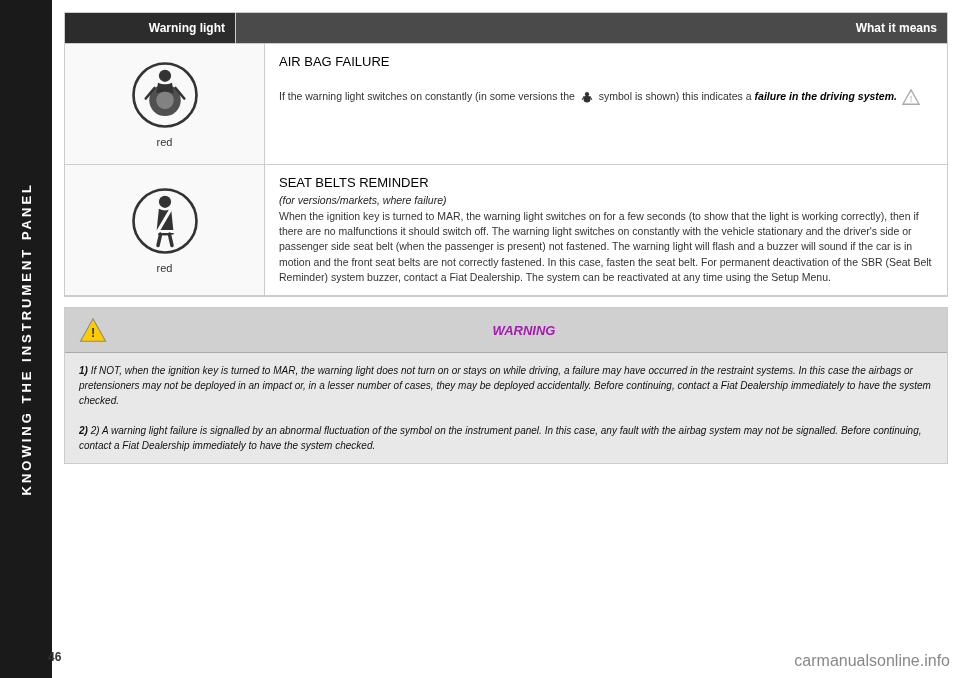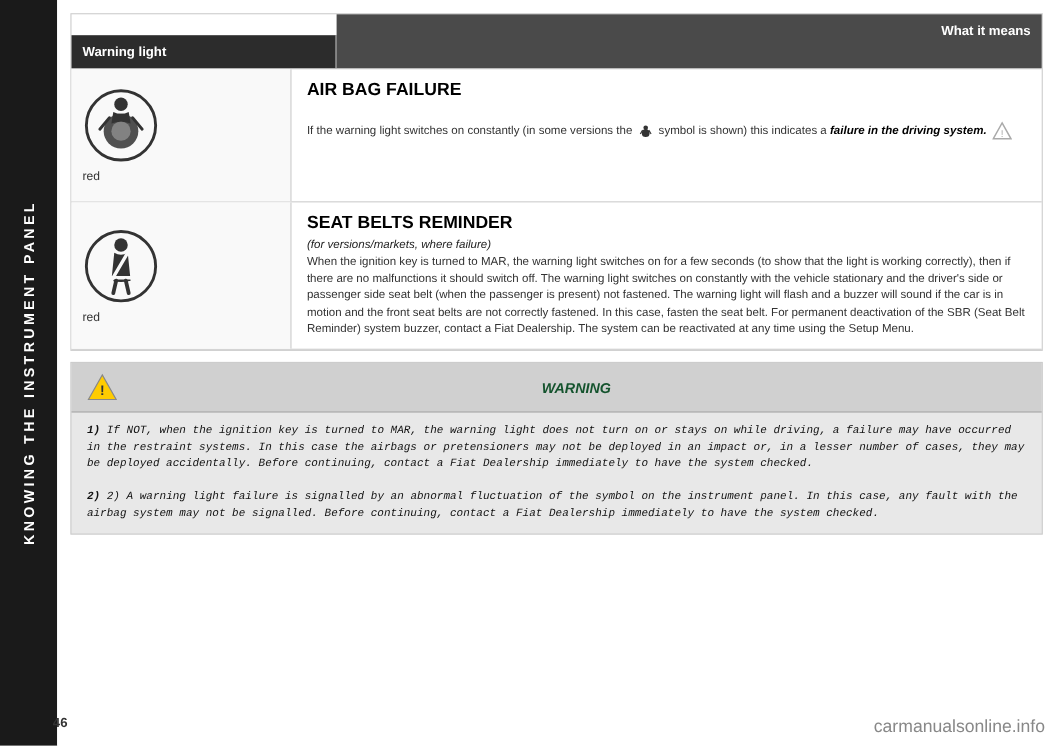--- a/index.html
+++ b/index.html
@@ -58,16 +58,15 @@
     }
 
     .th-warning {
-      width: 241px;
+      width: 171px;
       background: #2c2c2c;
       color: #ffffff;
-      text-align: left;
+      text-align: right;
       font-weight: bold;
       font-size: 12px;
       padding: 8px 10px;
       border-right: 1px solid #cccccc;
       flex-shrink: 0;
-      margin-top: 19px;
     }
 
     .th-meaning {

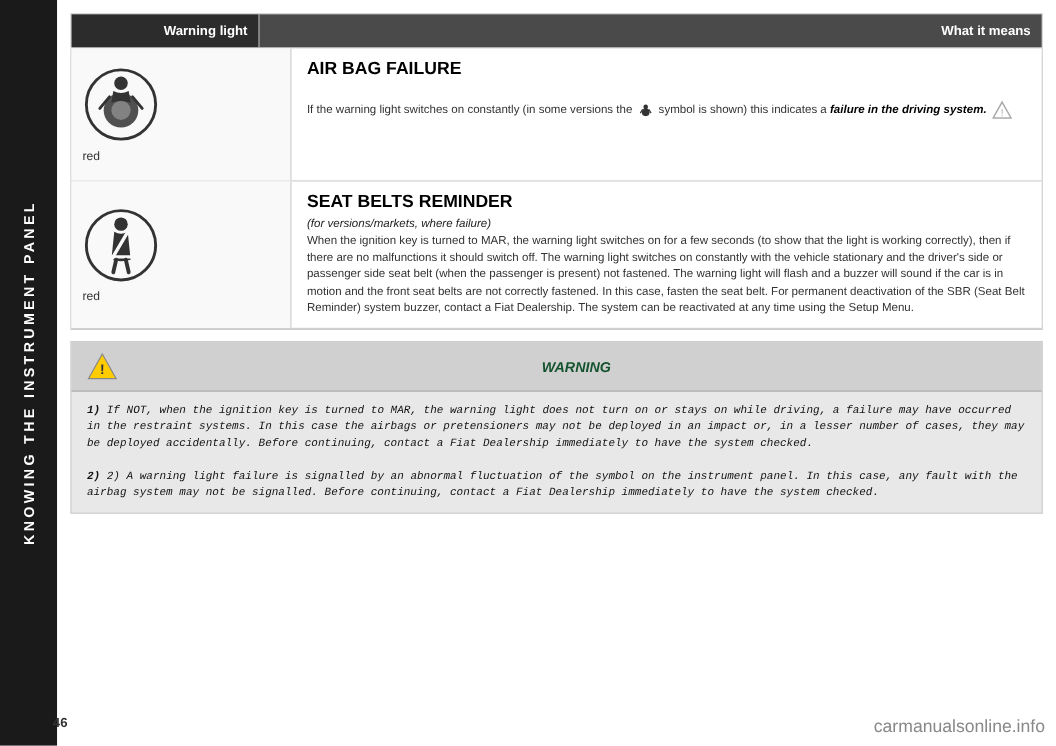--- a/index.html
+++ b/index.html
@@ -114,8 +114,8 @@
     }
 
     .section-title {
-      font-weight: bold;
-      font-size: 16px;
+      font-weight: normal;
+      font-size: 13px;
       margin-bottom: 4px;
       color: #000;
       text-transform: uppercase;

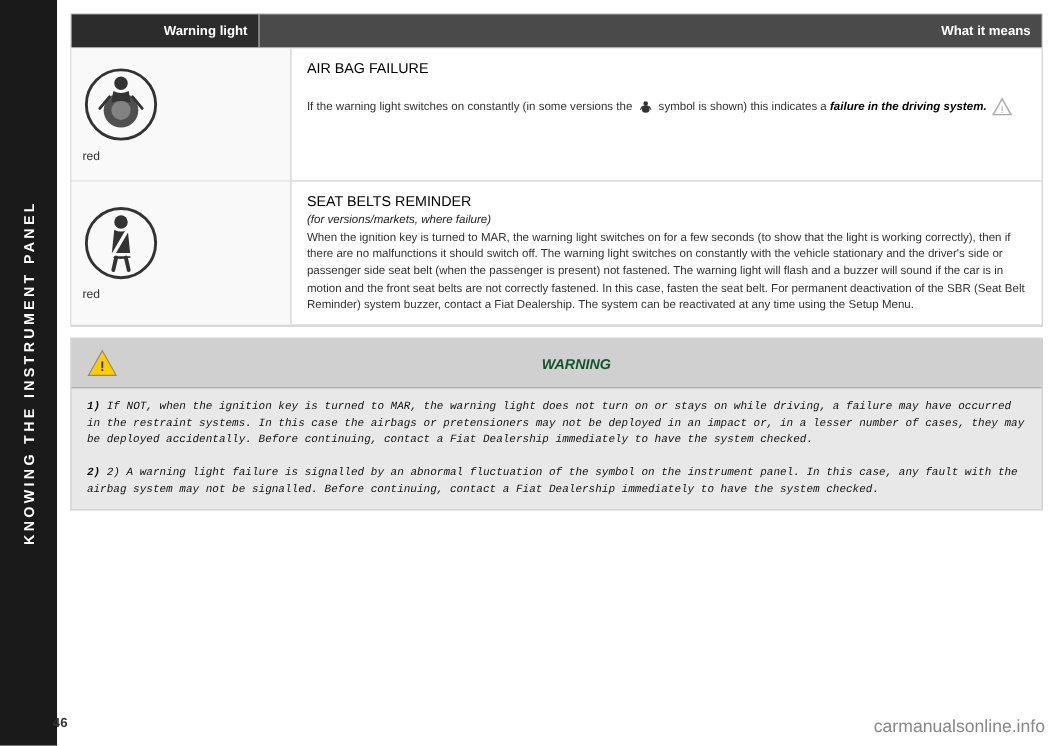--- a/index.html
+++ b/index.html
@@ -90,7 +90,7 @@
       flex-shrink: 0;
       display: flex;
       flex-direction: column;
-      align-items: flex-start;
+      align-items: center;
       justify-content: center;
       padding: 16px 10px;
       border-right: 1px solid #cccccc;

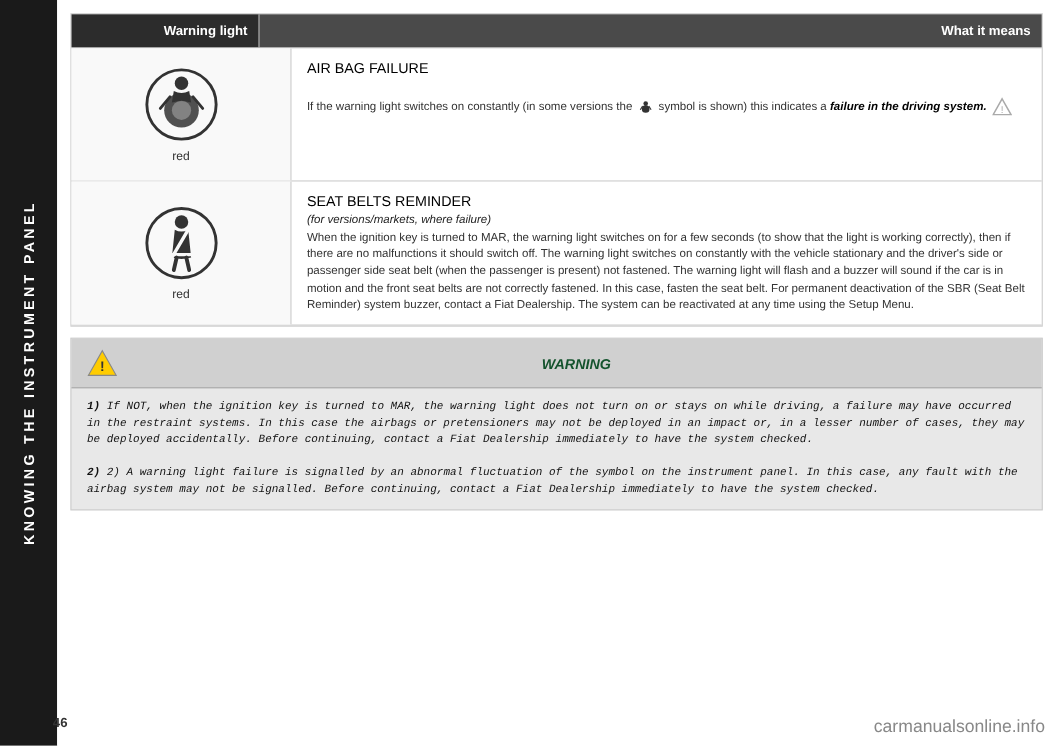--- a/index.html
+++ b/index.html
@@ -166,7 +166,7 @@
       font-weight: bold;
       font-size: 13px;
       font-style: italic;
-      color: #14532d;
+      color: #a21caf;
       flex: 1;
       text-align: center;
     }

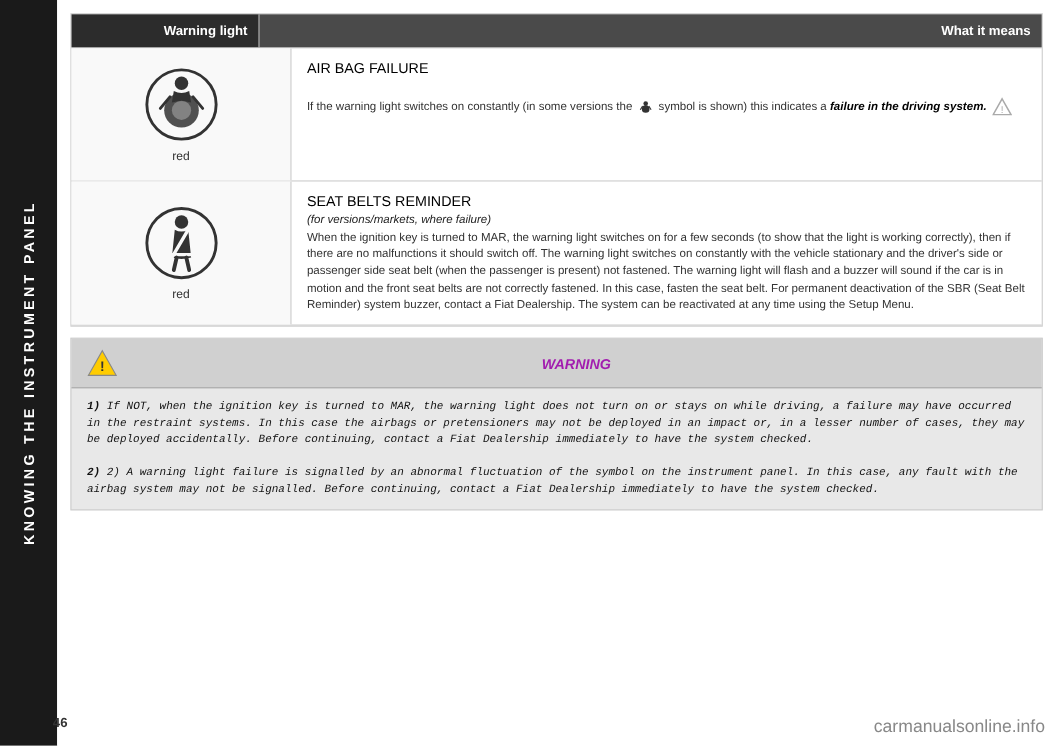--- a/index.html
+++ b/index.html
@@ -177,7 +177,6 @@
       color: #111;
       line-height: 1.5;
       font-style: italic;
-      font-family: Liberation Mono, monospace;
     }
 
     .page-number {

